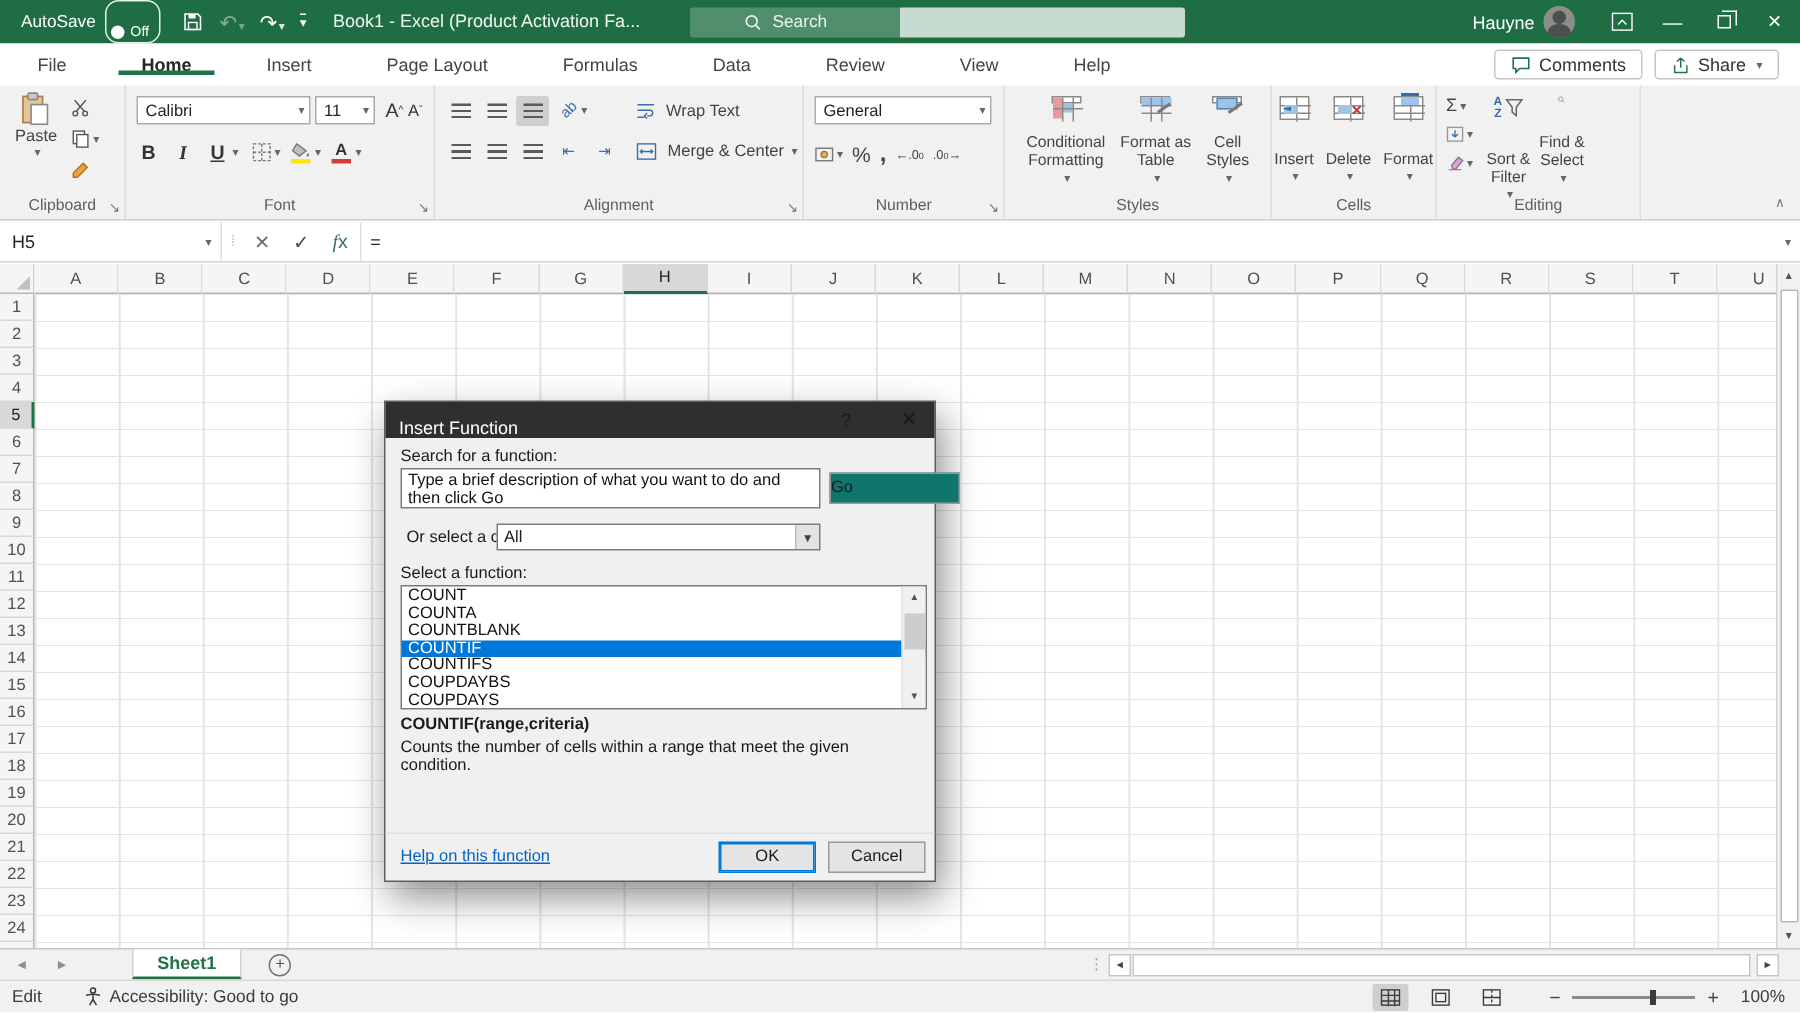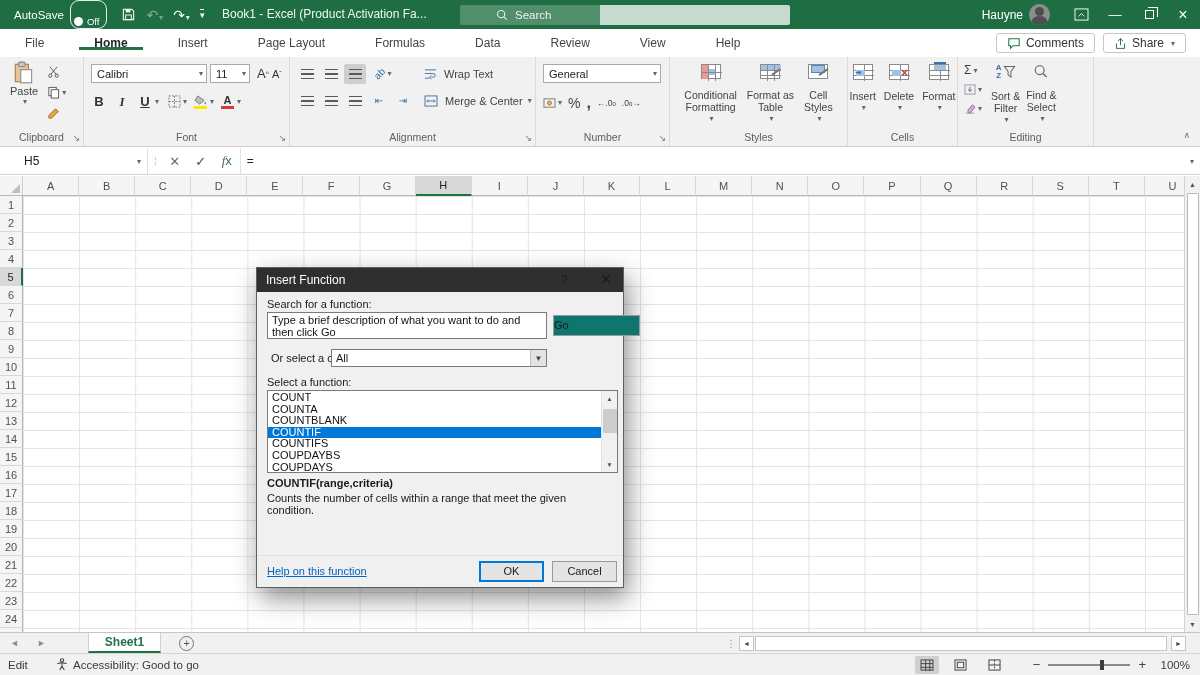--- a/index.html
+++ b/index.html
@@ -46,7 +46,7 @@
   .rbtn{color:#444;font-size:11px;display:flex;align-items:center}
   .dd{font-size:8px;color:#666;margin-left:2px}
   .bigbtn{display:flex;flex-direction:column;align-items:center;justify-content:flex-start;font-size:10.5px;line-height:12px;color:#444;text-align:center;padding:3px 3px 0;height:64px}
-  .bigbtn .lbl{margin-top:10px;white-space:pre-line}
+  .bigbtn .lbl{margin-top:20px;white-space:pre-line}
   .combo{background:#fff;border:1px solid #aca9a6;display:flex;align-items:center;height:19px;font-size:11px;padding:0 3px 0 5px;color:#222}
   .combo .dd{margin-left:auto}
   .bars{width:13px;height:10px;background:repeating-linear-gradient(to bottom,#5a5a5a 0 1.4px,transparent 1.4px 4.3px)}

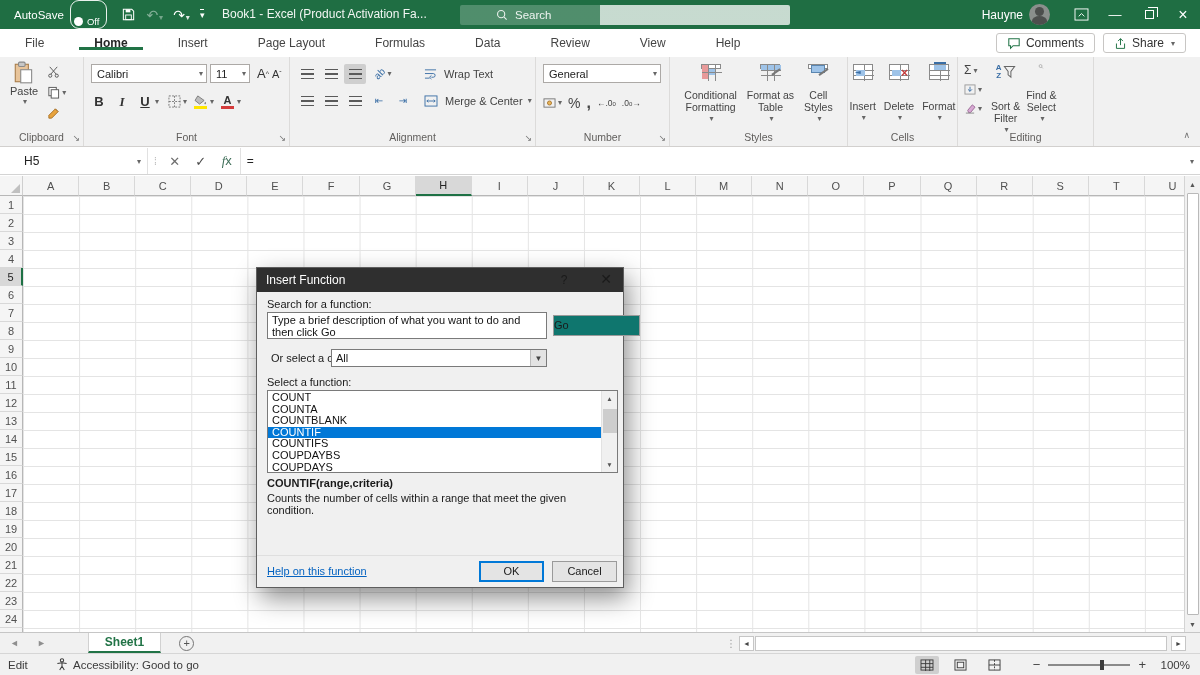--- a/index.html
+++ b/index.html
@@ -78,7 +78,7 @@
 
   
   .fbar{position:absolute;left:0;top:148px;width:1200px;height:27px;background:#fff;border-bottom:1px solid #d4d4d4;display:flex;align-items:center}
-  .namebox{width:148px;height:100%;display:flex;align-items:center;padding-left:24px;font-size:12px;color:#222;border-right:1px solid #e1e1e1}
+  .namebox{width:148px;height:100%;display:flex;align-items:center;padding-left:8px;font-size:12px;color:#222;border-right:1px solid #e1e1e1}
   .namebox .dd{margin-left:auto;margin-right:6px}
   .fsplit{color:#b9b9b9;font-size:10px;padding:0 6px;letter-spacing:-1px}
   .fbtn{width:26px;text-align:center;color:#6d6d6d;font-size:13px}

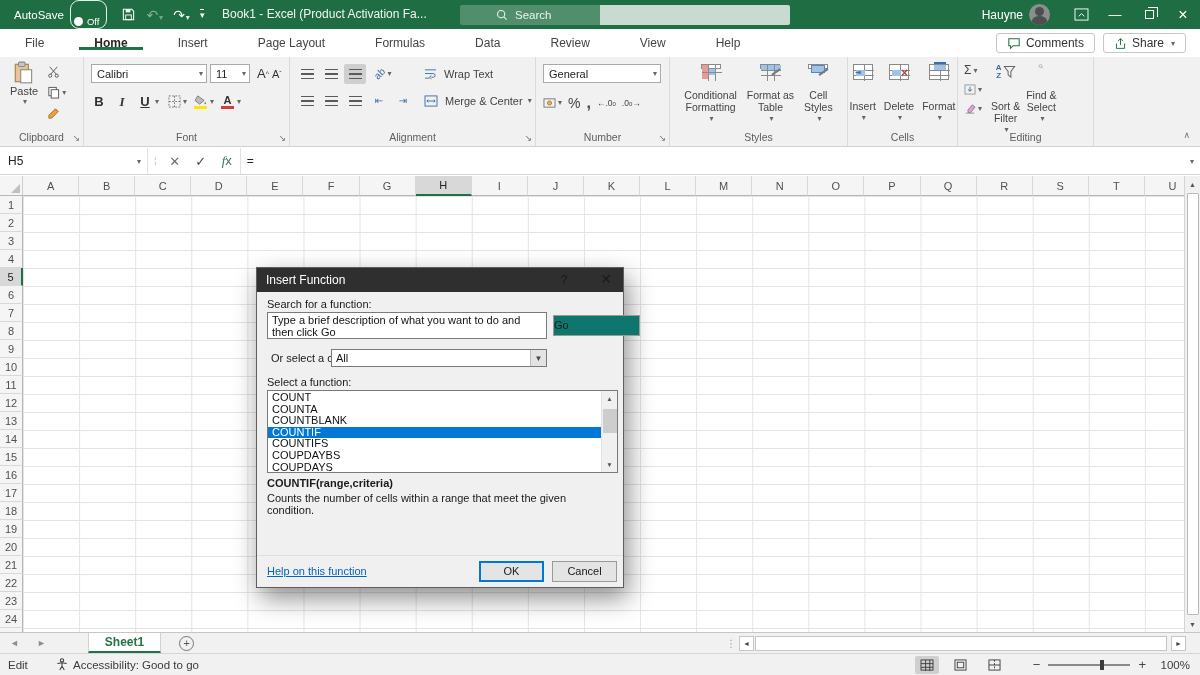--- a/index.html
+++ b/index.html
@@ -105,7 +105,7 @@
 
   
   .dlg{position:absolute;left:256px;top:267px;width:368px;height:321px;background:#f0f0f0;border:1px solid #5e5e5e;box-shadow:4px 10px 24px rgba(0,0,0,.45);z-index:20;font-size:11px;color:#1a1a1a}
-  .dlg-title{position:absolute;left:0;top:0;right:0;height:24px;background:#2f2f2f;color:#fff;display:flex;align-items:center}
+  .dlg-title{position:absolute;left:0;top:0;right:0;height:24px;background:#2f2f2f;color:#fff;display:flex;align-items:flex-end}
   .dlg-title .t{margin-left:9px;font-size:12px}
   .dlg-help{position:absolute;right:44px;top:0;width:30px;height:24px;text-align:center;line-height:24px;font-size:12px}
   .dlg-close{position:absolute;right:0;top:0;width:34px;height:24px;text-align:center;line-height:23px;font-size:14px}

